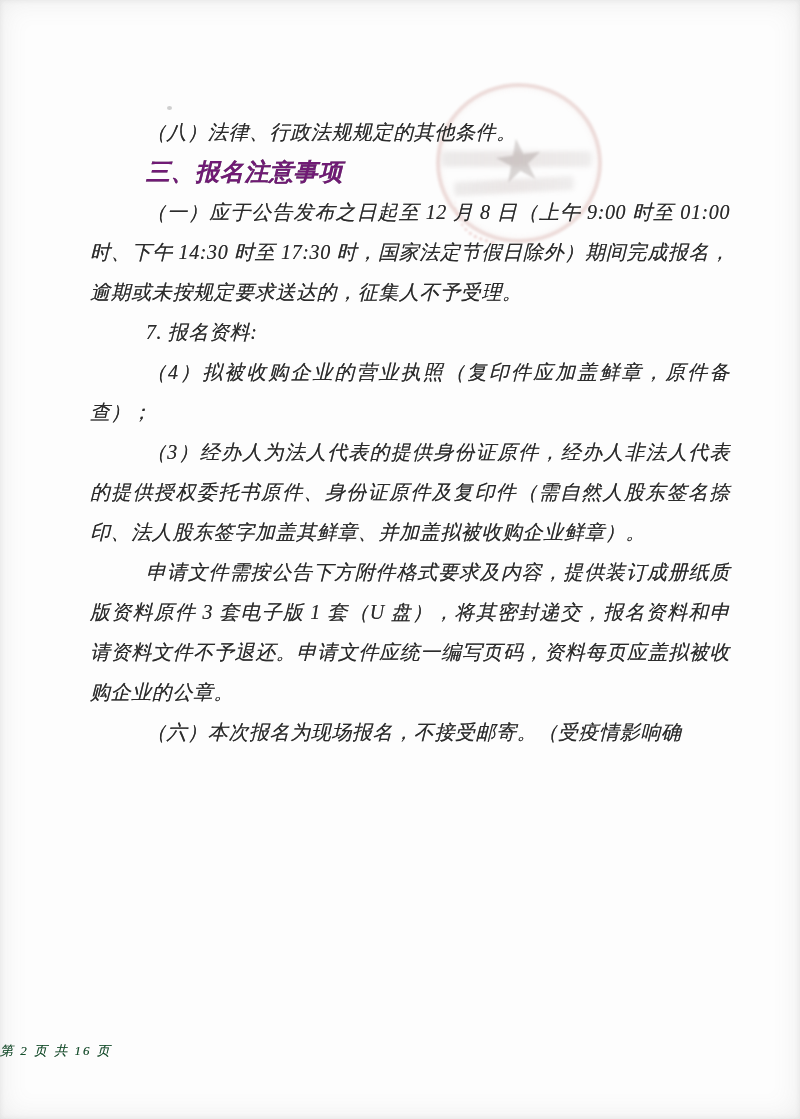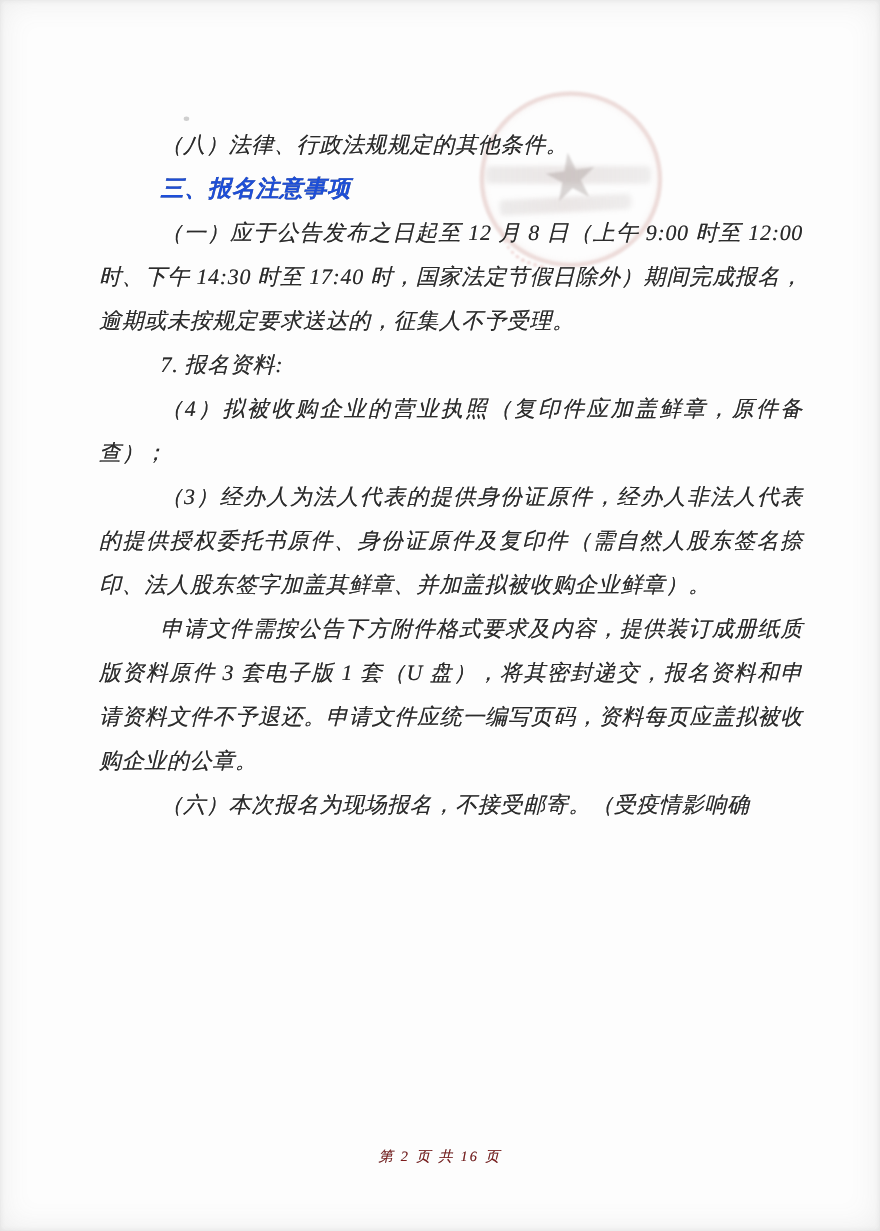--- a/index.html
+++ b/index.html
@@ -38,8 +38,8 @@
   .heading {
     font-family: "Liberation Sans", "DejaVu Sans", sans-serif;
     font-weight: bold;
-    font-size: 21px;
-    color: #1d4ed8;
+    font-size: 24px;
+    color: #701a75;
   }
   
   .seal {

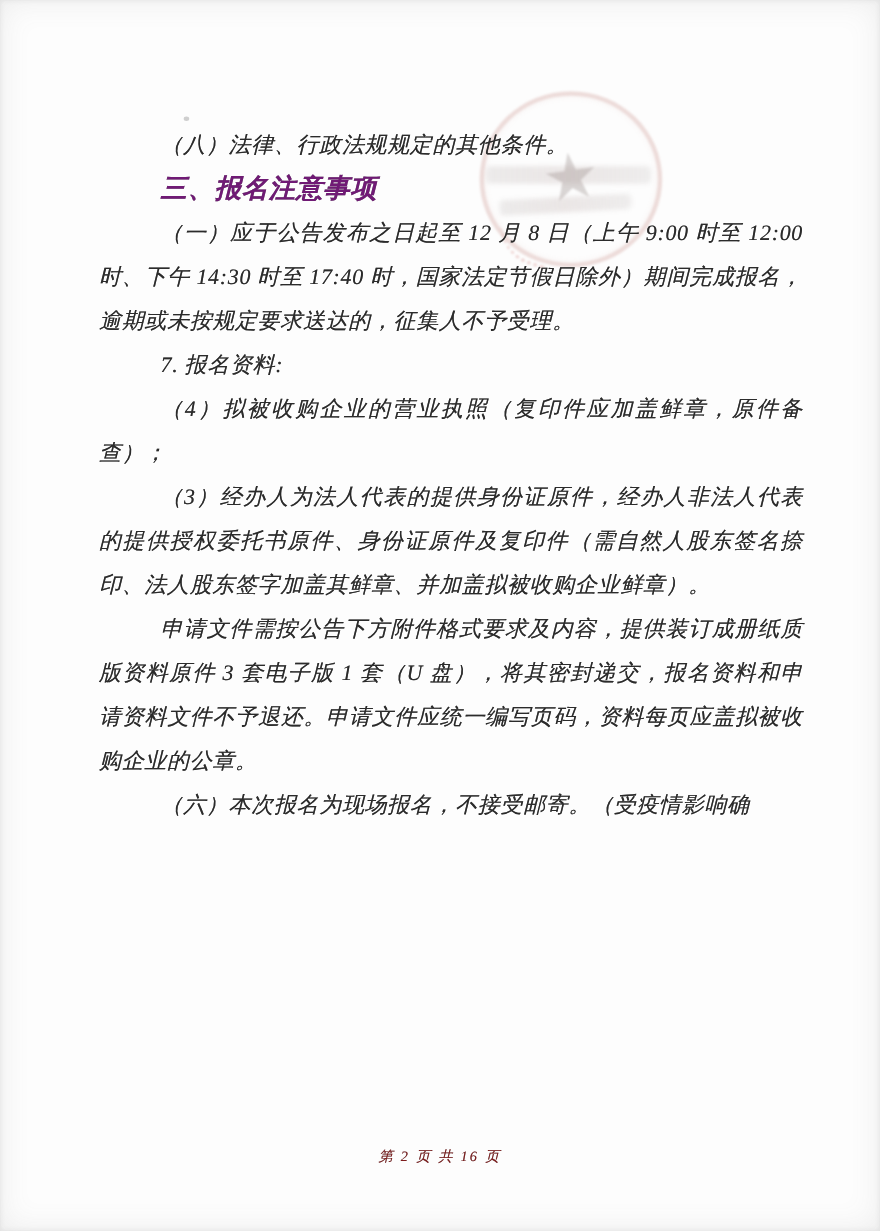--- a/index.html
+++ b/index.html
@@ -126,7 +126,7 @@
   <div class="content">
     <p class="indent">（八）法律、行政法规规定的其他条件。</p>
     <p class="indent heading">三、报名注意事项</p>
-    <p class="indent">（一）应于公告发布之日起至 12 月 8 日（上午 9:00 时至 12:00 时、下午 14:30 时至 17:40 时，国家法定节假日除外）期间完成报名，逾期或未按规定要求送达的，征集人不予受理。</p>
+    <p class="indent">（一）应于公告发布之日起至 12 月 8 日（上午 9:00 时至 01:00 时、下午 14:30 时至 17:30 时，国家法定节假日除外）期间完成报名，逾期或未按规定要求送达的，征集人不予受理。</p>
     <p class="indent">7. 报名资料:</p>
     <p class="indent">（4）拟被收购企业的营业执照（复印件应加盖鲜章，原件备查）；</p>
     <p class="indent">（3）经办人为法人代表的提供身份证原件，经办人非法人代表的提供授权委托书原件、身份证原件及复印件（需自然人股东签名捺印、法人股东签字加盖其鲜章、并加盖拟被收购企业鲜章）。</p>

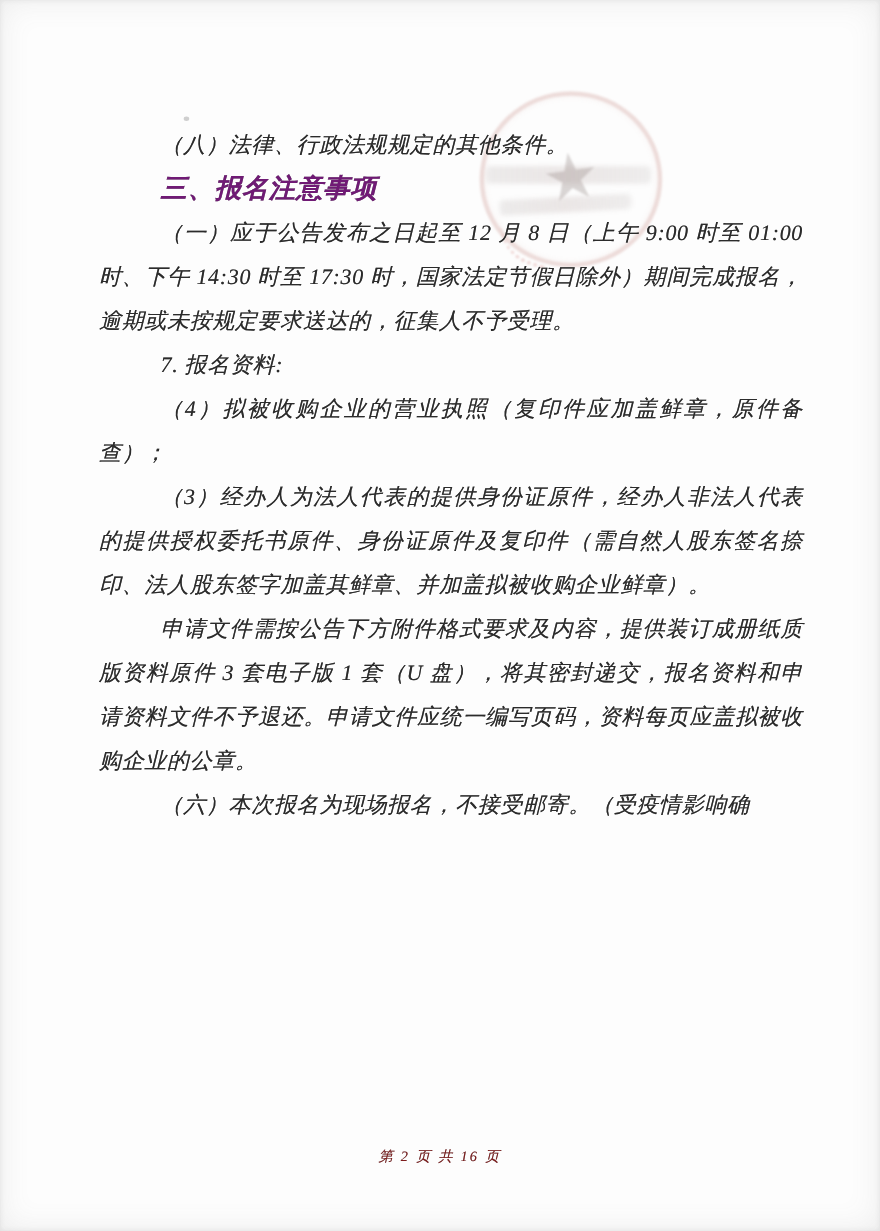--- a/index.html
+++ b/index.html
@@ -101,10 +101,9 @@
     left: 0;
     top: 1042px;
     width: 100%;
-    text-align: center;
     font-size: 13px;
     letter-spacing: 2px;
-    color: #7f1d1d;
+    color: #14532d;
     text-shadow: 0 0 0.5px rgba(60,60,60,0.6);
   }
 </style>

